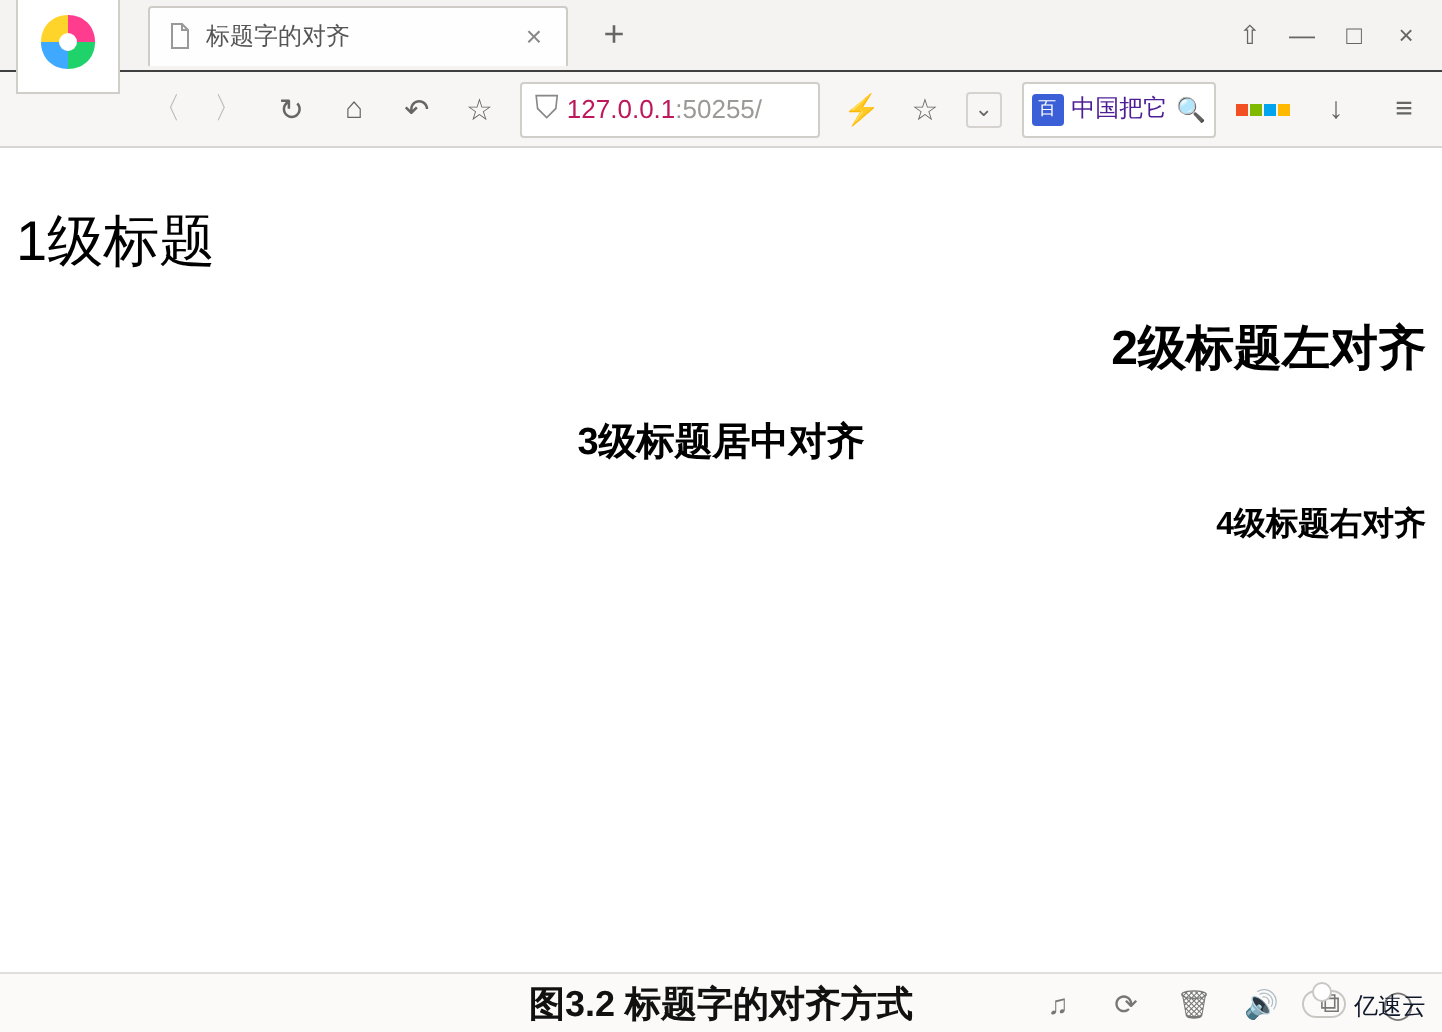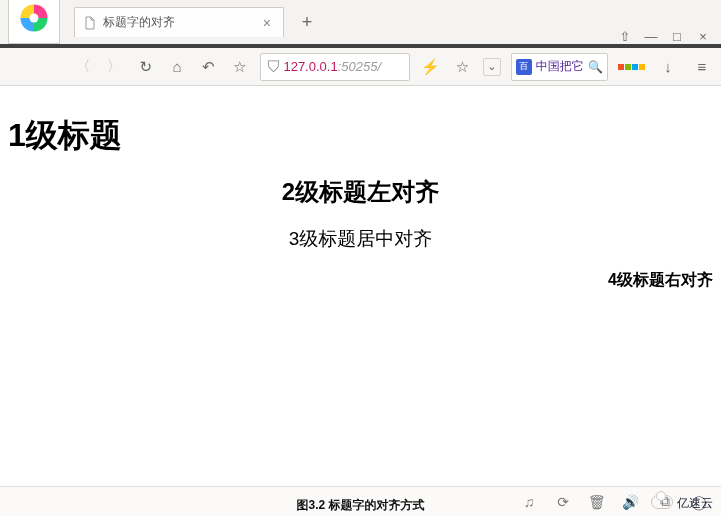--- a/index.html
+++ b/index.html
@@ -8,7 +8,7 @@
     .browser-window { width: 721px; height: 516px; display: flex; flex-direction: column; background: #fff; position: relative; }
     
     
-    .title-bar { height: 48px; background: #f4f3f2; display: flex; align-items: flex-end; border-bottom: 4px solid #404040; }
+    .title-bar { height: 36px; background: #f4f3f2; display: flex; align-items: center; border-bottom: 1px solid #404040; }
     .app-icon { width: 52px; height: 52px; margin: 6px 6px 0 8px; display: flex; align-items: center; justify-content: center; background:#fff; border:1px solid #d0cec9; position:relative; z-index:2;}
     .app-icon svg { width: 36px; height: 36px; }
     .tabs { display: flex; align-items: center; height: 100%; flex: 1; }

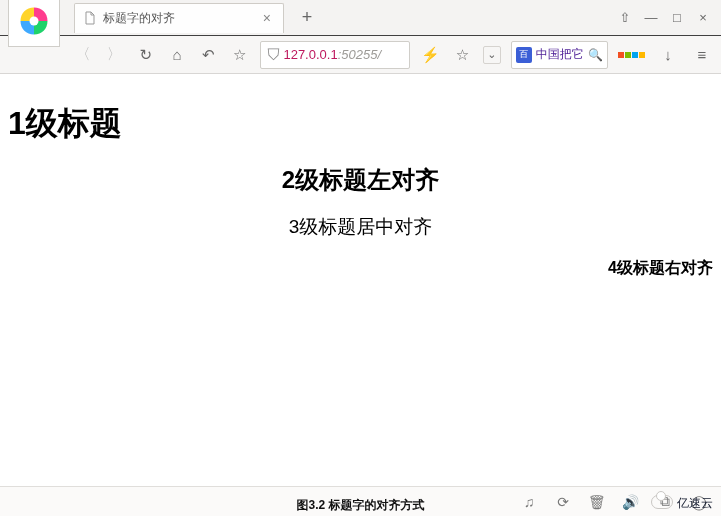--- a/index.html
+++ b/index.html
@@ -25,7 +25,7 @@
     .tbtn.dis { color: #bbb; }
     .addr-wrap { flex: 0 0 auto; display: flex; align-items: center; border: 1px solid #d0cec9; background: #fff; height: 28px; padding: 0 6px; border-radius: 2px; width: 150px; }
     .addr-host { font-size: 13px; color: #be185d; }
-    .addr-port { font-size: 13px; color: #9c9a96; font-style: italic; }
+    .addr-port { font-size: 13px; color: #9c9a96; }
     .shield { color:#888; margin-right:4px; }
     .search-box { display: flex; align-items: center; border: 1px solid #d0cec9; background: #fff; height: 28px; padding: 0 4px; border-radius: 2px; width: 100px; gap:4px;}
     .search-box .se-logo { width:16px; height:16px; background:#3b5fd6;color:#fff;font-size:9px;display:flex;align-items:center;justify-content:center;border-radius:2px;}

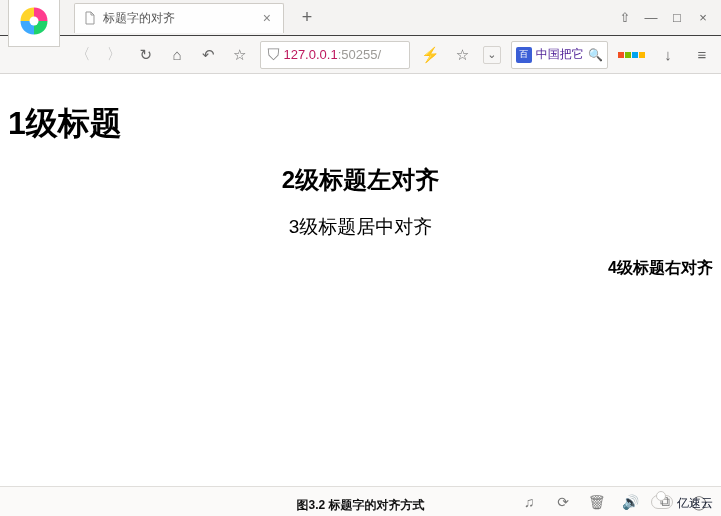--- a/index.html
+++ b/index.html
@@ -37,7 +37,7 @@
     
     
     .viewport { flex: 1; background: #fff; padding: 10px 8px; overflow: hidden; }
-    .viewport h1 { font-size: 32px; font-weight: bold; margin: 18px 0 18px; }
+    .viewport h1 { font-size: 28px; font-weight: normal; margin: 18px 0 18px; }
     .viewport h2 { font-size: 24px; font-weight: bold; margin: 18px 0 10px; text-align: center; }
     .viewport h3 { font-size: 19px; font-weight: normal; margin: 18px 0 10px; text-align: center; }
     .viewport h4 { font-size: 16px; font-weight: bold; margin: 18px 0 20px; text-align: right; }

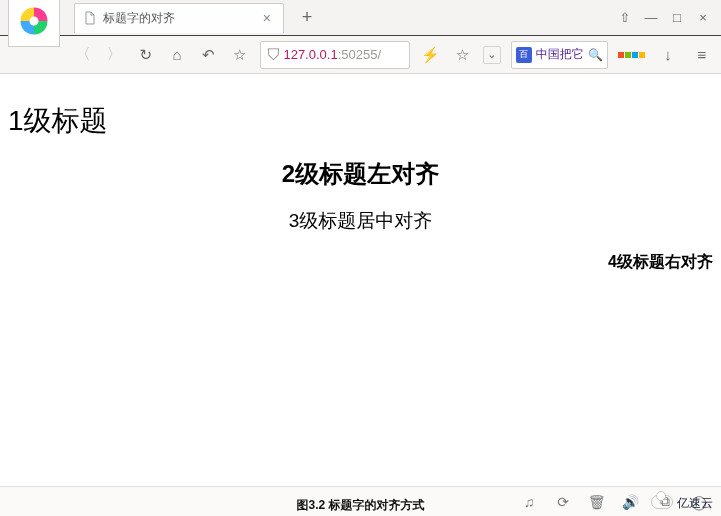--- a/index.html
+++ b/index.html
@@ -38,7 +38,7 @@
     
     .viewport { flex: 1; background: #fff; padding: 10px 8px; overflow: hidden; }
     .viewport h1 { font-size: 28px; font-weight: normal; margin: 18px 0 18px; }
-    .viewport h2 { font-size: 24px; font-weight: bold; margin: 18px 0 10px; text-align: center; }
+    .viewport h2 { font-size: 24px; font-weight: bold; margin: 18px 0 10px; text-align: right; }
     .viewport h3 { font-size: 19px; font-weight: normal; margin: 18px 0 10px; text-align: center; }
     .viewport h4 { font-size: 16px; font-weight: bold; margin: 18px 0 20px; text-align: right; }
     

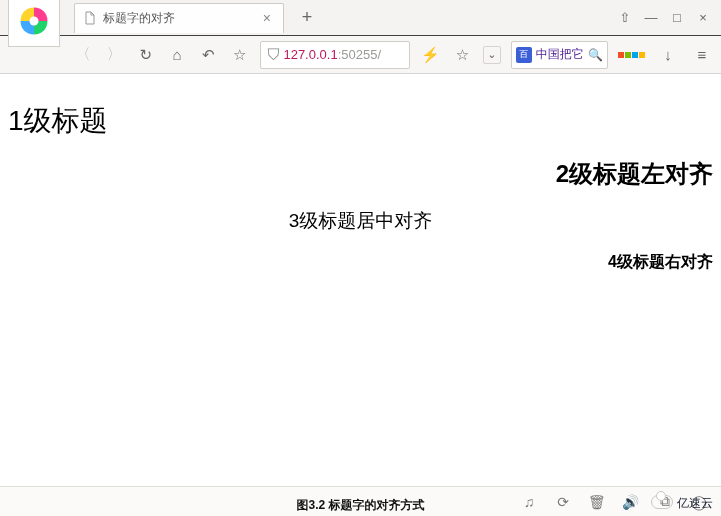--- a/index.html
+++ b/index.html
@@ -39,7 +39,7 @@
     .viewport { flex: 1; background: #fff; padding: 10px 8px; overflow: hidden; }
     .viewport h1 { font-size: 28px; font-weight: normal; margin: 18px 0 18px; }
     .viewport h2 { font-size: 24px; font-weight: bold; margin: 18px 0 10px; text-align: right; }
-    .viewport h3 { font-size: 19px; font-weight: normal; margin: 18px 0 10px; text-align: center; }
+    .viewport h3 { font-size: 19px; font-weight: bold; margin: 18px 0 10px; text-align: center; }
     .viewport h4 { font-size: 16px; font-weight: bold; margin: 18px 0 20px; text-align: right; }
     
     

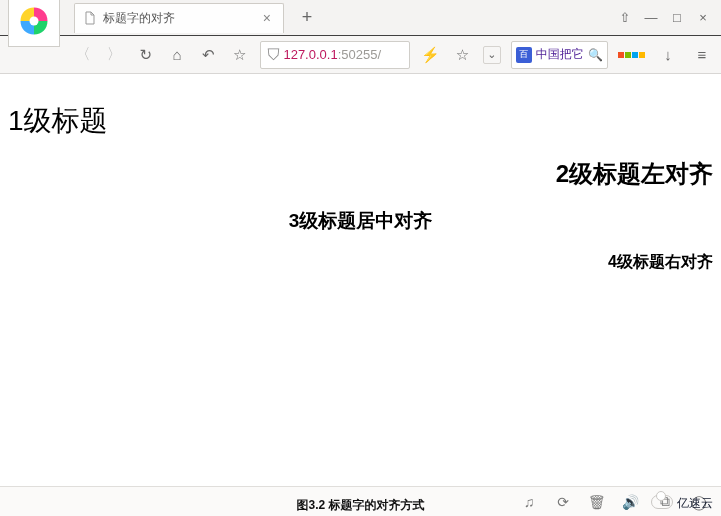--- a/index.html
+++ b/index.html
@@ -47,7 +47,7 @@
     .status-bar span { display:inline-flex; width:16px; justify-content:center; cursor:pointer;}
     
     
-    .caption { position:absolute; bottom:2px; left:0; width:100%; text-align:center; font-size:12px; font-weight:bold; color:#111; pointer-events:none;}
+    .caption { position:absolute; bottom:2px; left:0; width:100%; text-align:center; font-size:18px; font-weight:bold; color:#111; pointer-events:none;}
     
     
     .watermark { position: absolute; right: 8px; bottom: 4px; font-size: 12px; color: #0f172a; display:flex; align-items:flex-start; gap:4px;}

